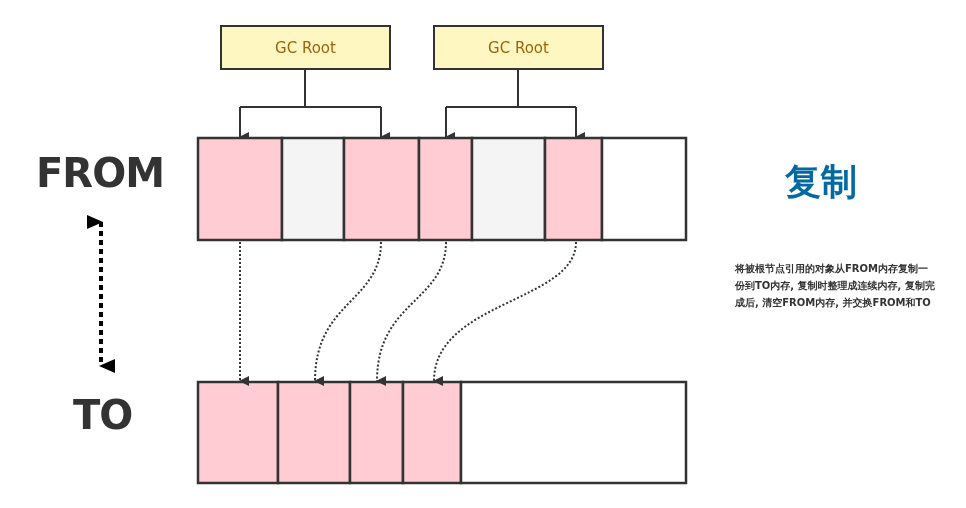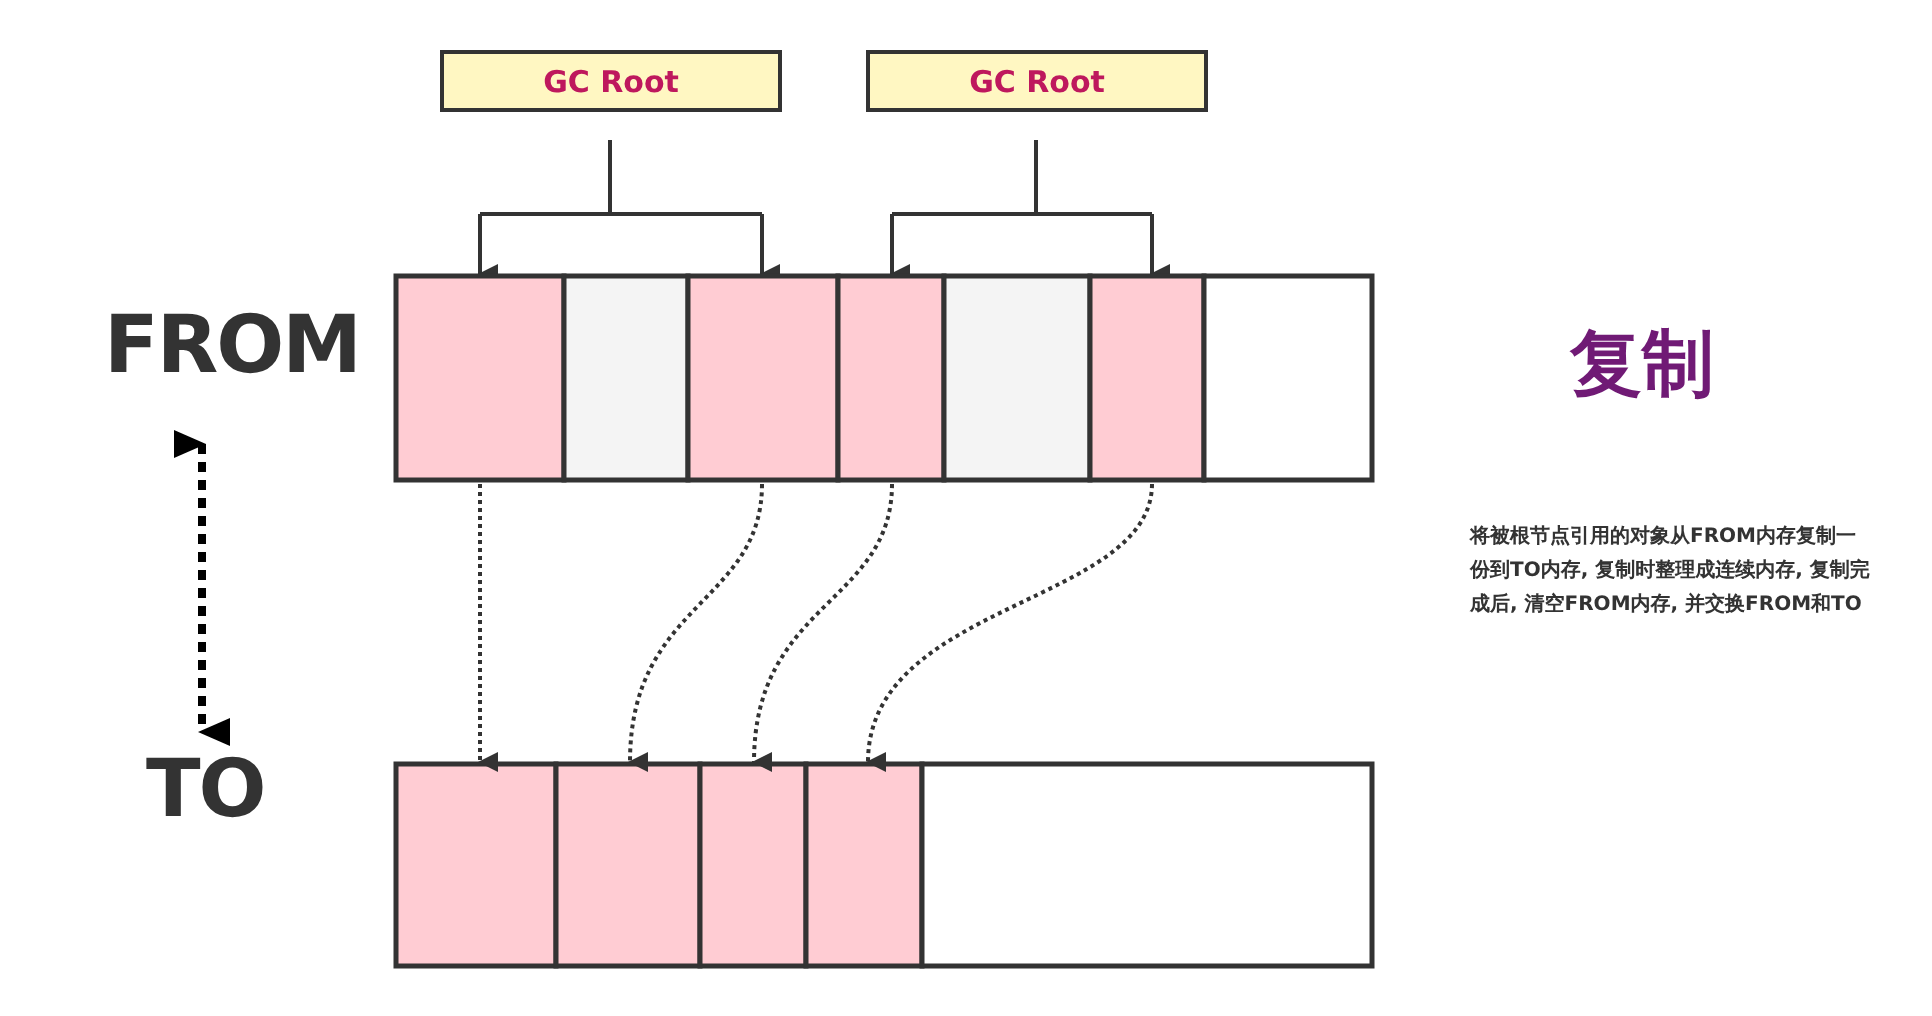--- a/index.html
+++ b/index.html
@@ -11,9 +11,9 @@
   .title-cn { position:absolute; left:785px; top:158px; font-size:36px; font-weight:bold; color:#701a75; }
   .desc { position:absolute; left:735px; top:260px; width:200px; font-size:10px; font-weight:bold;
           line-height:17px; color:#333333; }
-  .root-box { position:absolute; height:31px; background:#fff7c2; border:2px solid #333333;
+  .root-box { position:absolute; height:45px; background:#fff7c2; border:2px solid #333333;
               box-sizing:border-box; display:flex; align-items:center; justify-content:center;
-              font-weight:bold; font-size:15px; color:#be185d; }
+              font-weight:normal; font-size:15px; color:#a16207; }
 </style>
 </head>
 <body>

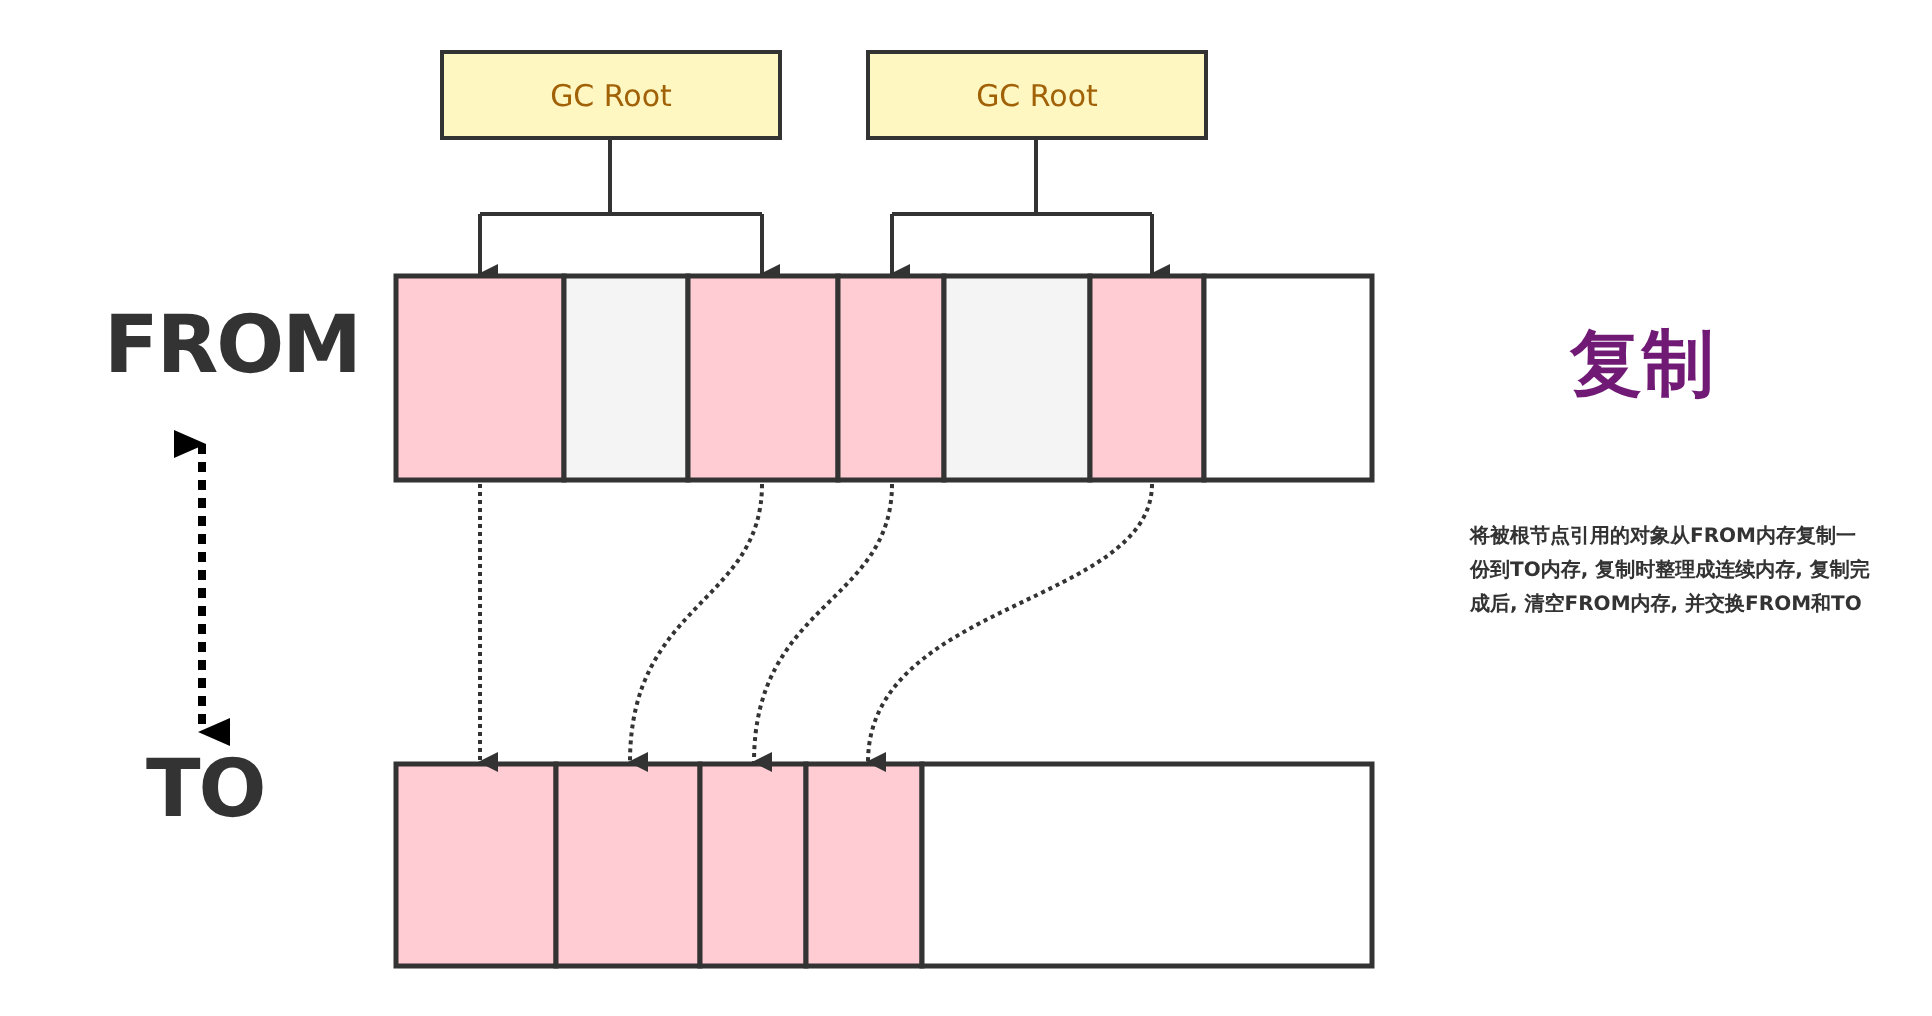--- a/index.html
+++ b/index.html
@@ -65,7 +65,7 @@
 <div class="root-box" style="left:220px;top:25px;width:171px;">GC Root</div>
 <div class="root-box" style="left:433px;top:25px;width:171px;">GC Root</div>
 
-<div class="label-big" style="left:52px;top:150px;">FROM</div>
+<div class="label-big" style="left:36px;top:150px;">FROM</div>
 <div class="label-big" style="left:73px;top:372px;text-align:center;">TO</div>
 
 <div class="title-cn">复制</div>

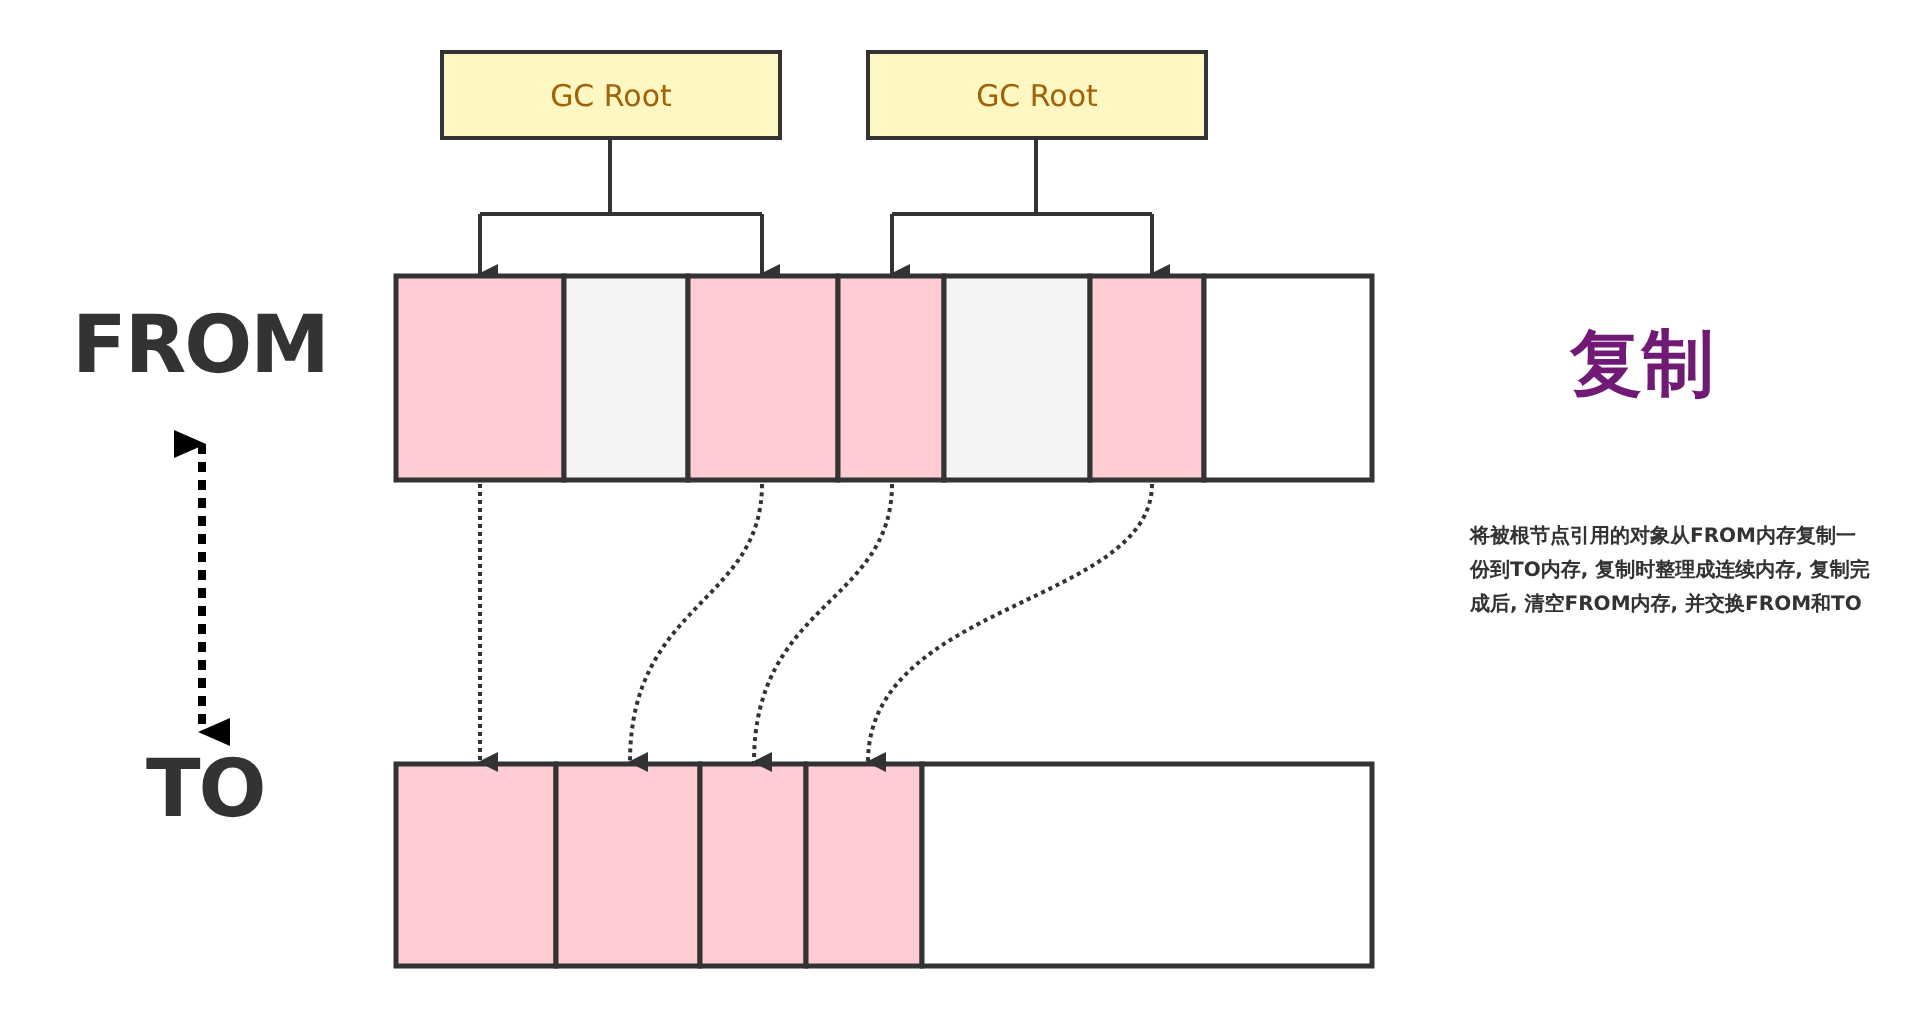--- a/index.html
+++ b/index.html
@@ -8,7 +8,7 @@
   #diagram { position:absolute; left:0; top:0; }
   .label-big { position:absolute; font-weight:bold; font-size:40px; color:#333333;
                font-family:"DejaVu Sans", sans-serif; letter-spacing:-1px; }
-  .title-cn { position:absolute; left:785px; top:158px; font-size:36px; font-weight:bold; color:#701a75; }
+  .title-cn { position:absolute; left:785px; top:158px; font-size:36px; font-weight:bold; color:#0369a1; }
   .desc { position:absolute; left:735px; top:260px; width:200px; font-size:10px; font-weight:bold;
           line-height:17px; color:#333333; }
   .root-box { position:absolute; height:45px; background:#fff7c2; border:2px solid #333333;

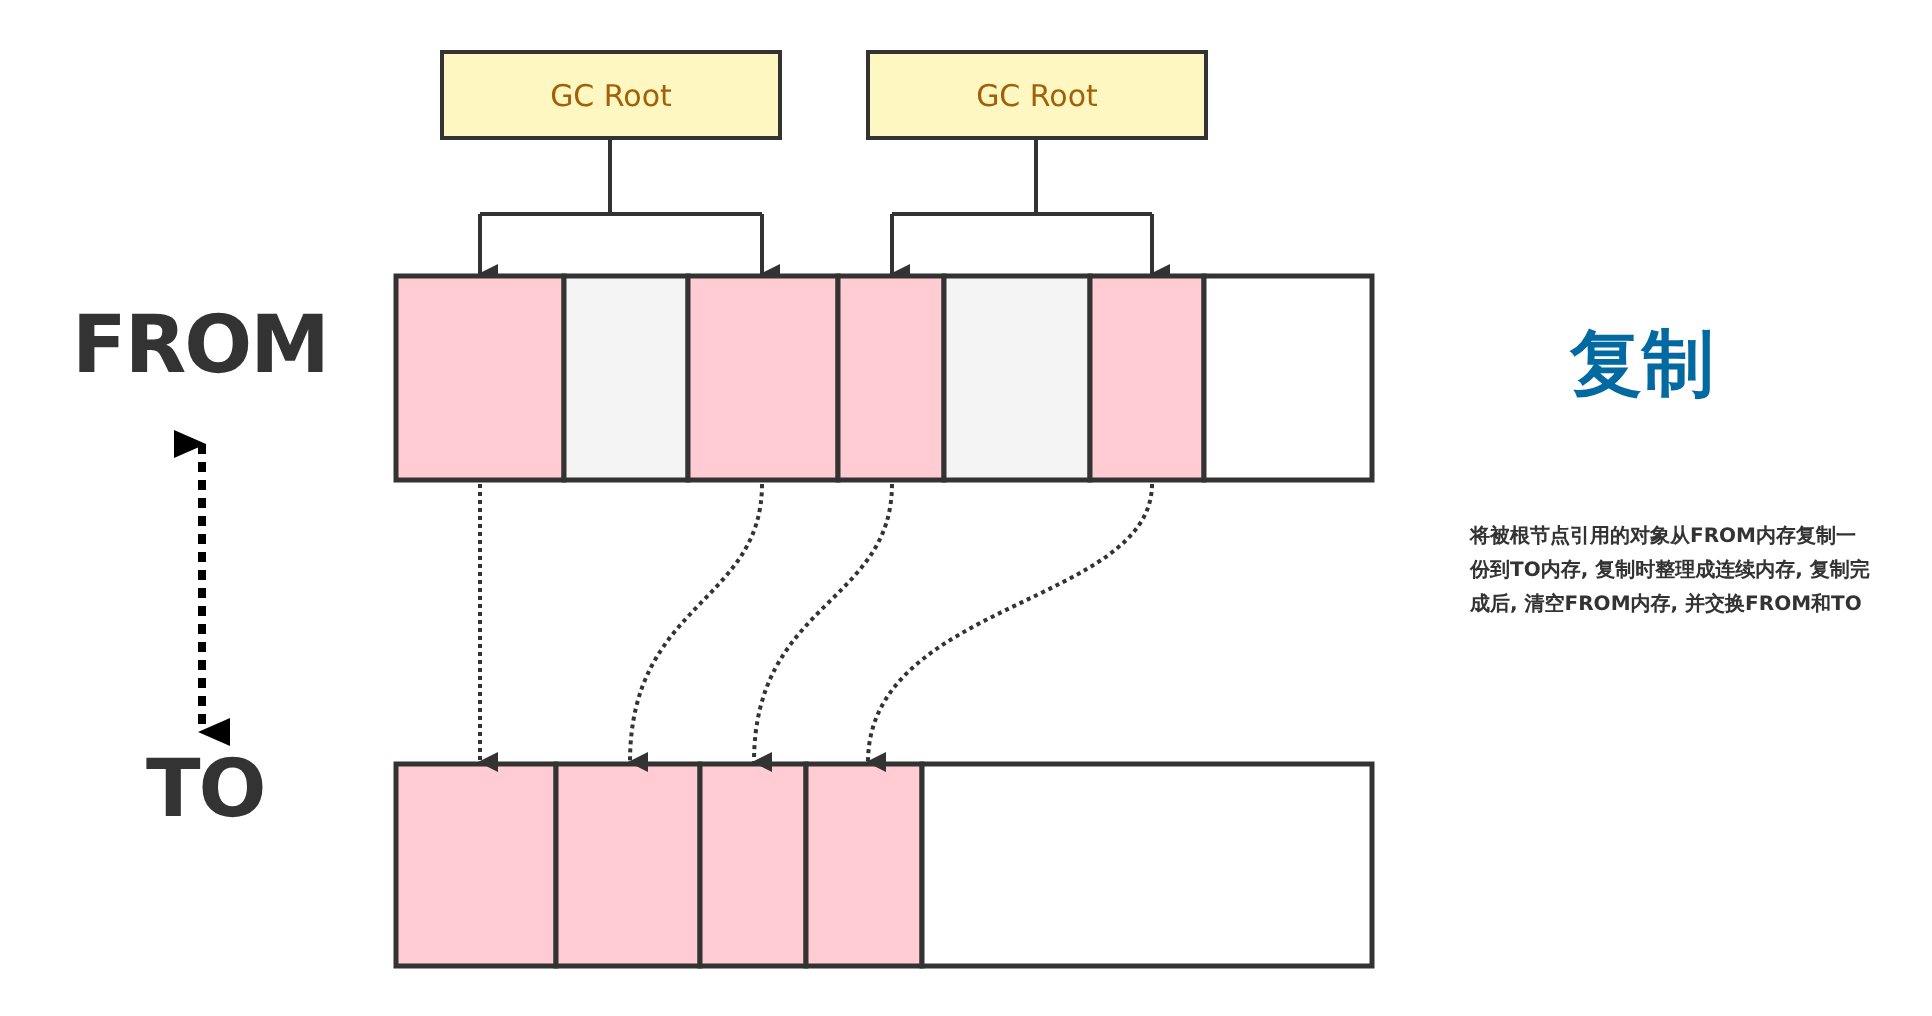--- a/index.html
+++ b/index.html
@@ -66,7 +66,7 @@
 <div class="root-box" style="left:433px;top:25px;width:171px;">GC Root</div>
 
 <div class="label-big" style="left:36px;top:150px;">FROM</div>
-<div class="label-big" style="left:73px;top:372px;text-align:center;">TO</div>
+<div class="label-big" style="left:73px;top:392px;text-align:center;">TO</div>
 
 <div class="title-cn">复制</div>
 <div class="desc">将被根节点引用的对象从FROM内存复制一份到TO内存, 复制时整理成连续内存, 复制完成后, 清空FROM内存, 并交换FROM和TO</div>

